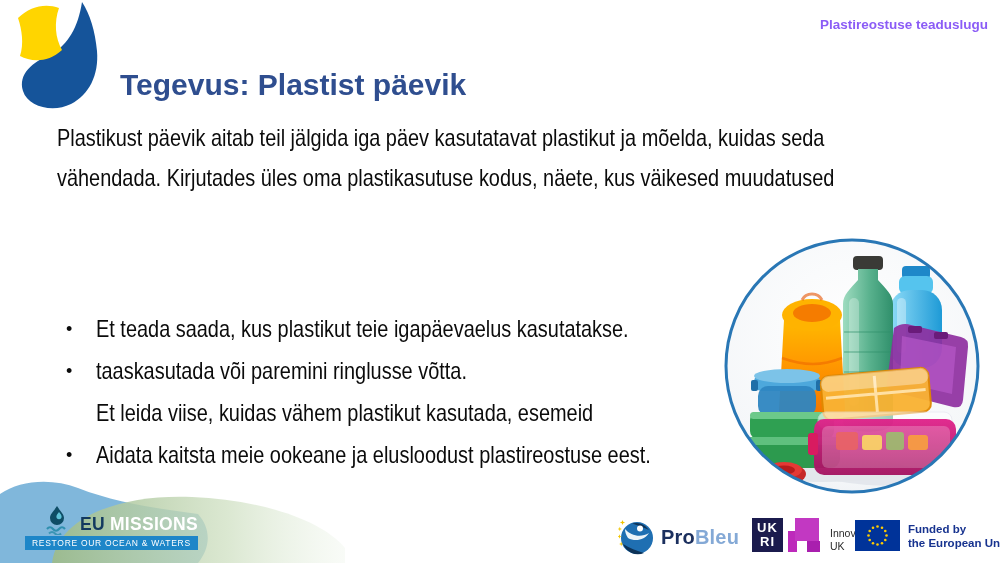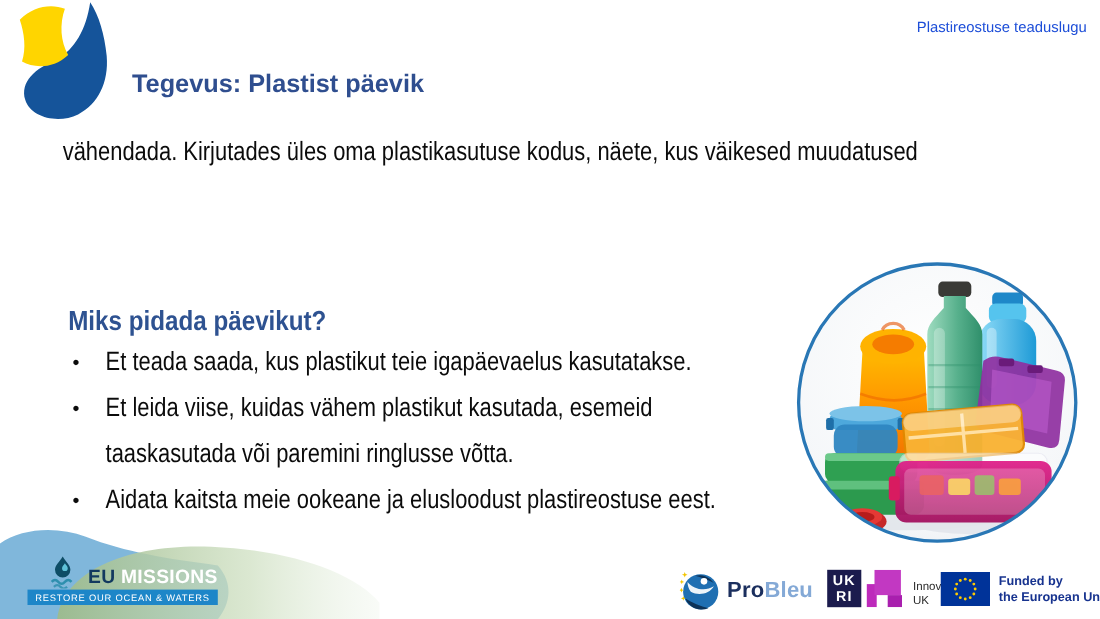--- a/index.html
+++ b/index.html
@@ -7,7 +7,7 @@
          font-family:"Liberation Sans", sans-serif;}
 
   
-  .eyebrow{position:absolute;top:17px;right:12px;font-size:13.5px;font-weight:normal;color:#1d4ed8;}
+  .eyebrow{position:absolute;top:17px;right:12px;font-size:13.5px;font-weight:bold;color:#8b5cf6;}
   .title{position:absolute;left:120px;top:48px;font-size:23px;font-weight:bold;color:#2F4E8F;
          white-space:nowrap;}
   .corner-logo{position:absolute;left:8px;top:0px;width:100px;height:118px;}

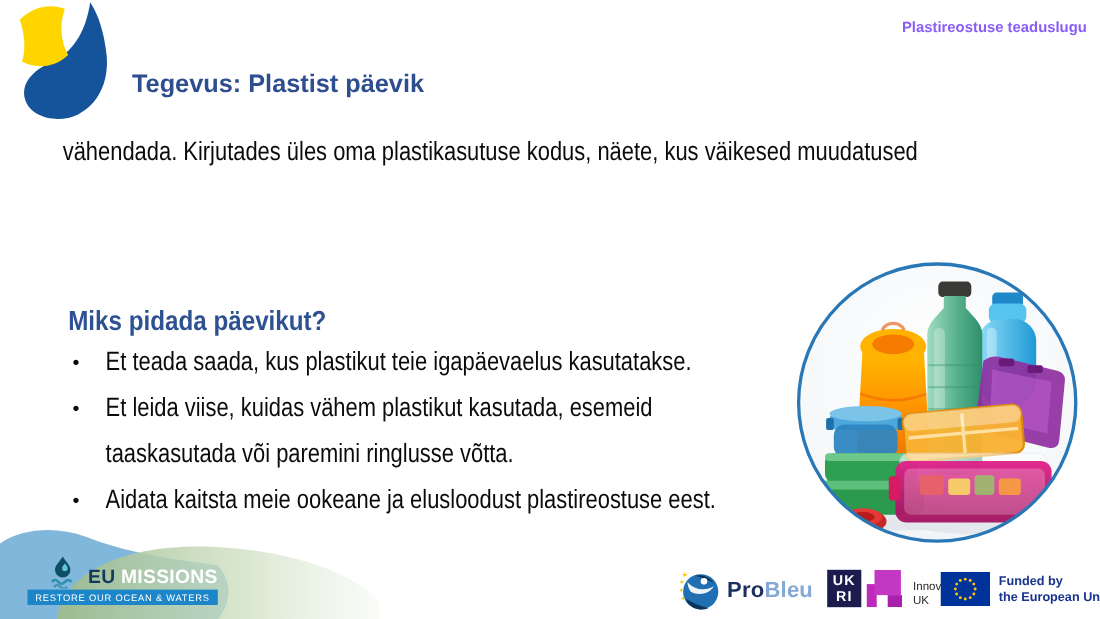--- a/index.html
+++ b/index.html
@@ -8,7 +8,7 @@
 
   
   .eyebrow{position:absolute;top:17px;right:12px;font-size:13.5px;font-weight:bold;color:#8b5cf6;}
-  .title{position:absolute;left:120px;top:48px;font-size:23px;font-weight:bold;color:#2F4E8F;
+  .title{position:absolute;left:120px;top:48px;font-size:30px;font-weight:bold;color:#2F4E8F;
          white-space:nowrap;}
   .corner-logo{position:absolute;left:8px;top:0px;width:100px;height:118px;}
 

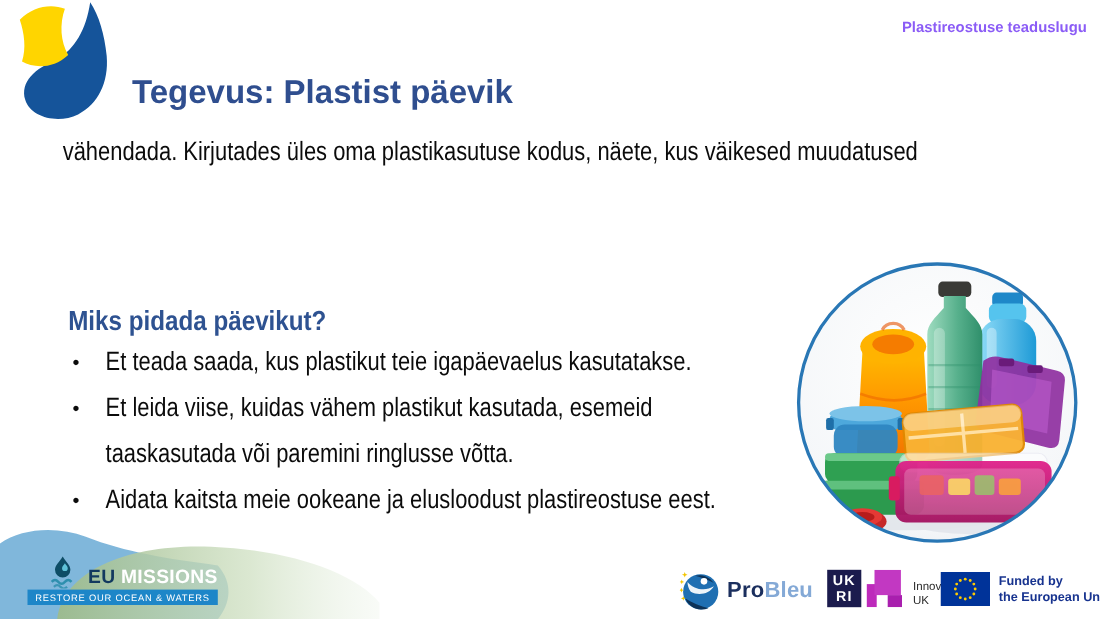--- a/index.html
+++ b/index.html
@@ -71,6 +71,7 @@
   <h1 class="title">Tegevus: Plastist päevik</h1>
 
   <div class="intro">
+    <div class="line"><span class="narrow">Plastikust päevik aitab teil jälgida iga päev kasutatavat plastikut ja mõelda, kuidas seda</span></div>
     <div class="line"><span class="narrow">vähendada. Kirjutades üles oma plastikasutuse kodus, näete, kus väikesed muudatused</span></div>
   </div>
 

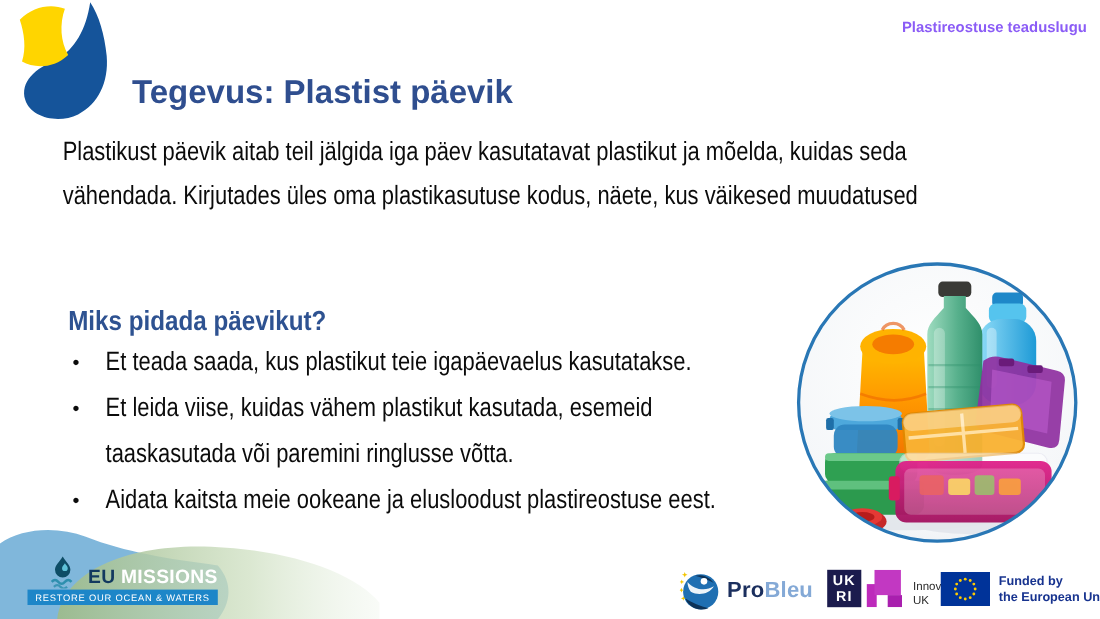--- a/index.html
+++ b/index.html
@@ -75,9 +75,6 @@
     <div class="line"><span class="narrow">vähendada. Kirjutades üles oma plastikasutuse kodus, näete, kus väikesed muudatused</span></div>
   </div>
 
-  <div class="section-heading">
-    <span class="narrow">Miks pidada päevikut?</span>
-  </div>
 
   <div class="bullets">
     <div class="bullet-row">

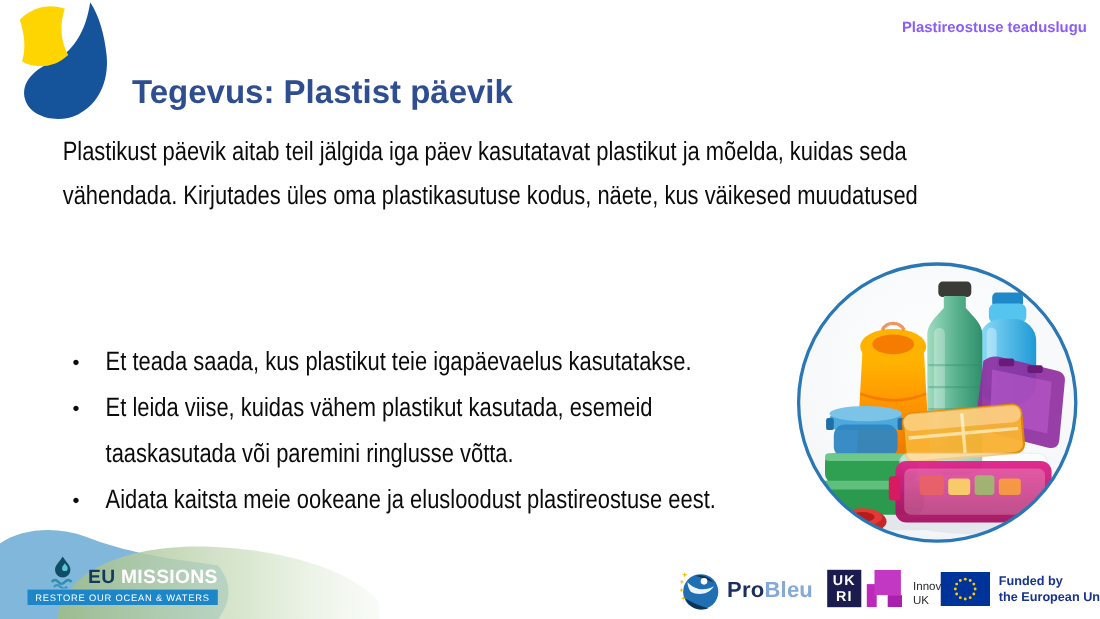--- a/index.html
+++ b/index.html
@@ -83,8 +83,8 @@
     </div>
     <div class="bullet-row">
       <span class="dot">•</span>
+      <div class="bullet-line"><span class="narrow">taaskasutada või paremini ringlusse võtta.</span></div>
       <div class="bullet-line"><span class="narrow">Et leida viise, kuidas vähem plastikut kasutada, esemeid</span></div>
-      <div class="bullet-line"><span class="narrow">taaskasutada või paremini ringlusse võtta.</span></div>
     </div>
     <div class="bullet-row">
       <span class="dot">•</span>

